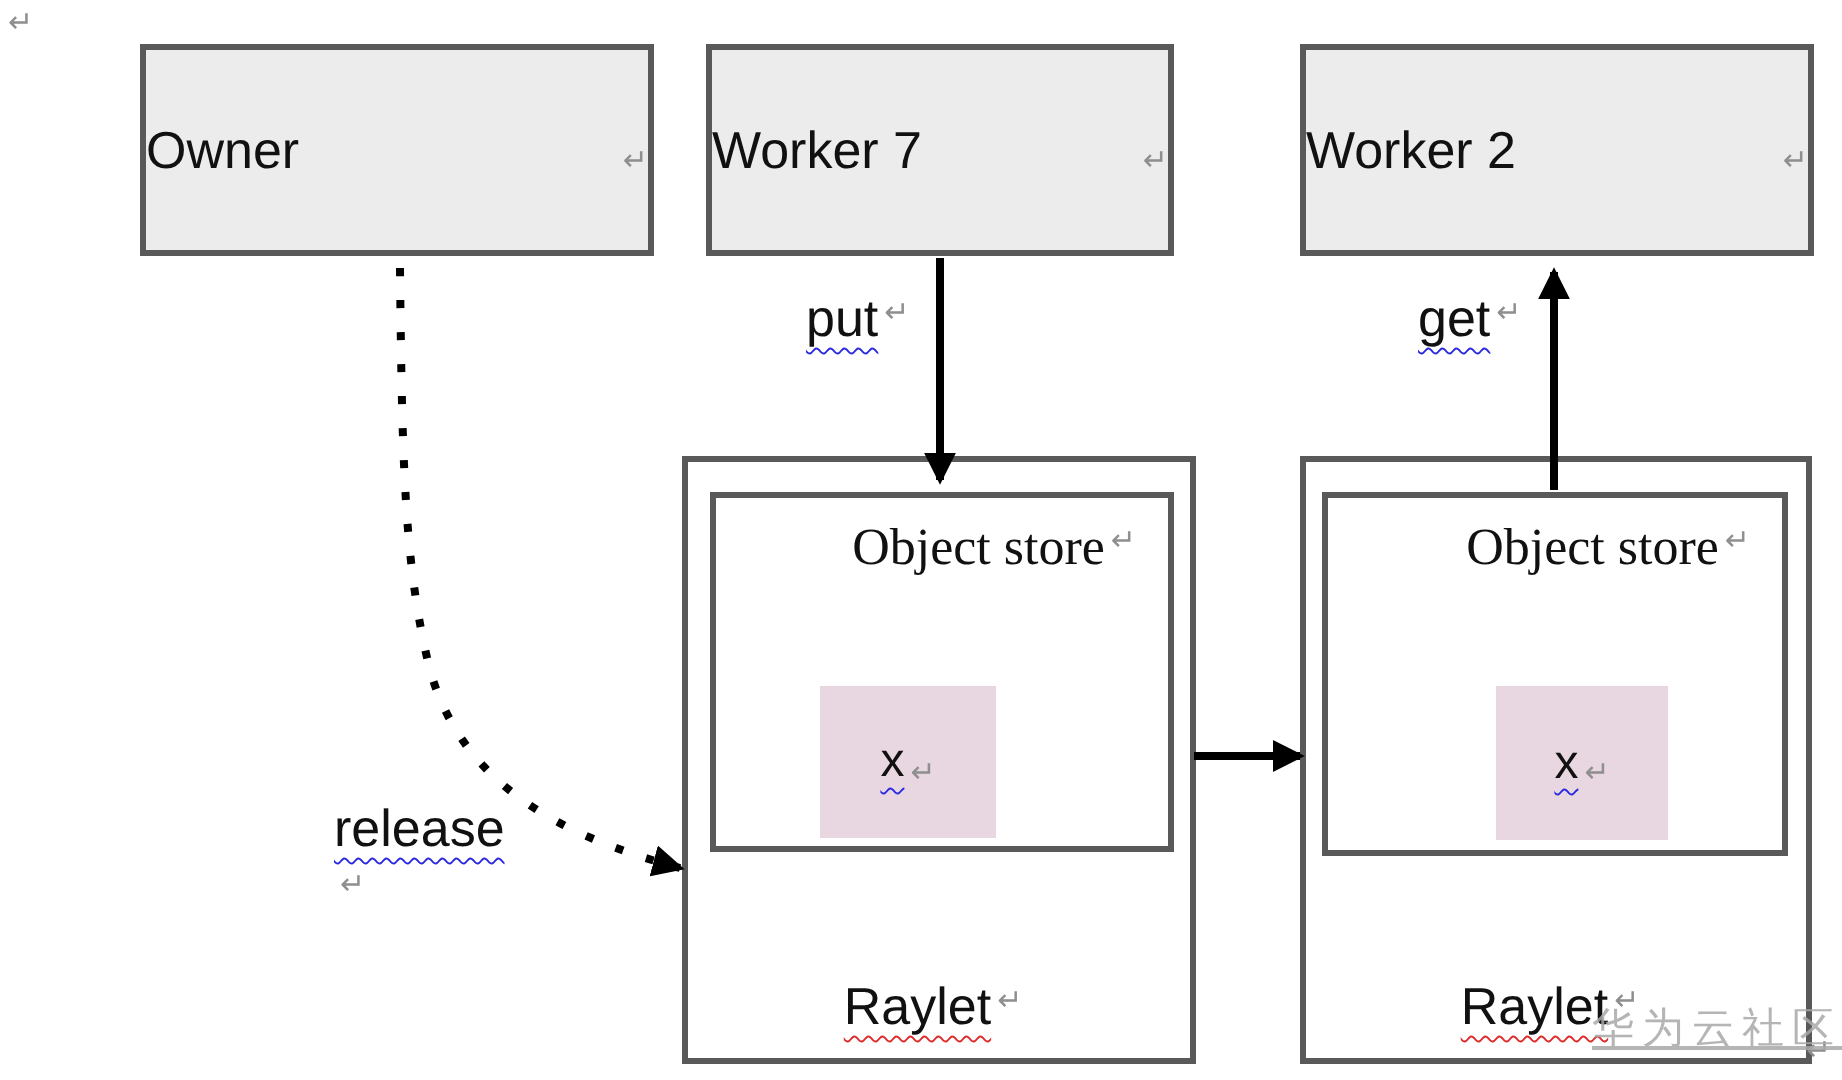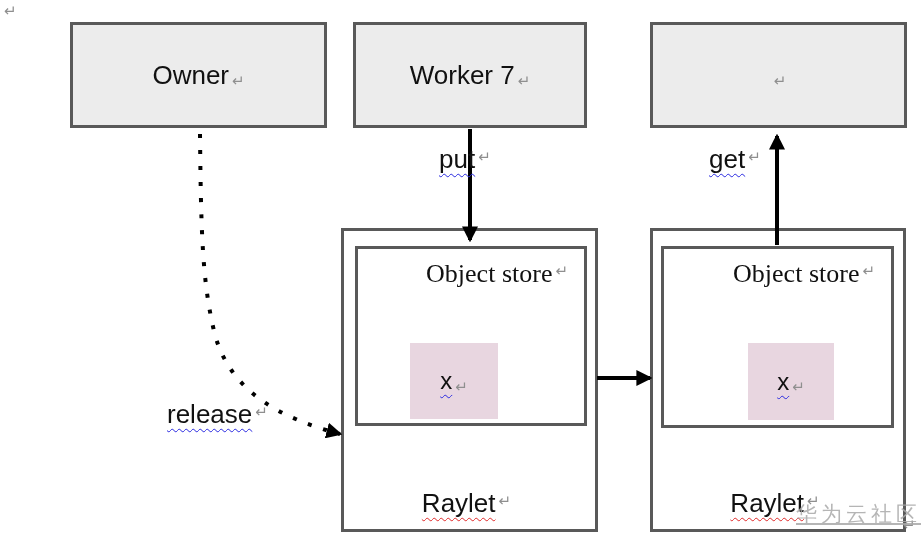--- a/index.html
+++ b/index.html
@@ -20,7 +20,7 @@
     position:absolute;
     background:var(--node-fill,#ececec);
     border:3px solid var(--node-border,#595959);
-    display:flex; align-items:center; justify-content:center;
+    display:flex; align-items:center; justify-content:space-between;
     font-size:26px;
   }
   .node-owner   { left:70px;  top:22px; width:257px; height:106px; }

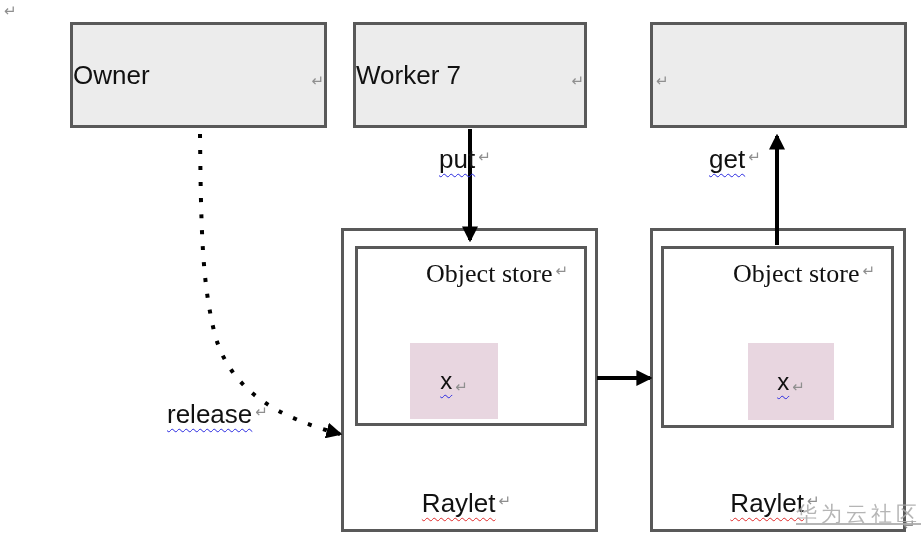--- a/index.html
+++ b/index.html
@@ -138,6 +138,7 @@
       <span class="pilcrow">↵</span>
   </div>
   <div class="node node-worker2">
+    <span>Worker 2</span>
       <span class="pilcrow">↵</span>
   </div>
 

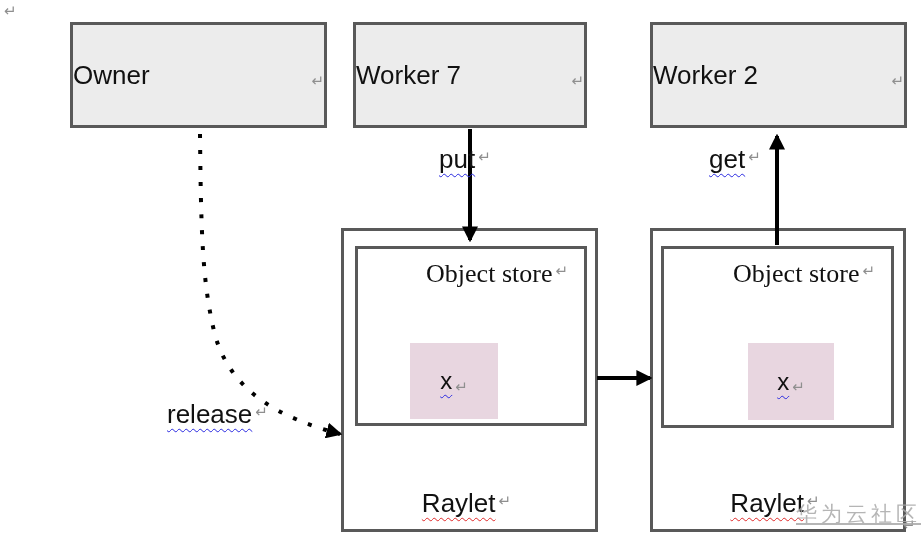--- a/index.html
+++ b/index.html
@@ -67,7 +67,7 @@
     font-size:26px;
     display:flex; white-space:nowrap;
   }
-  .label-put     { left:403px; top:144px;margin-left:36px; }
+  .label-put     { left:403px; top:144px; }
   .label-get     { left:709px; top:144px;text-align:center; }
   .label-release { left:167px; top:399px; }
 

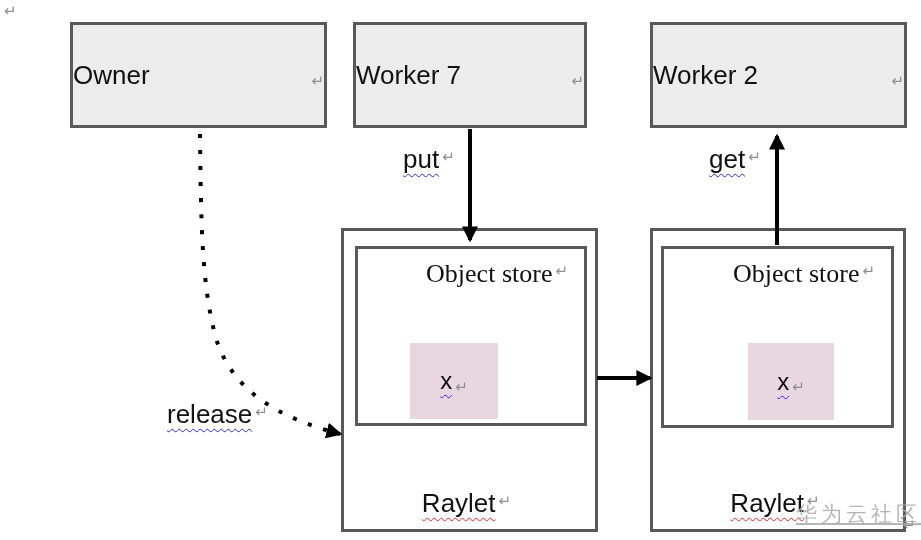--- a/index.html
+++ b/index.html
@@ -69,7 +69,7 @@
   }
   .label-put     { left:403px; top:144px; }
   .label-get     { left:709px; top:144px;text-align:center; }
-  .label-release { left:167px; top:399px; }
+  .label-release { left:167px; top:399px;flex-direction:column; }
 
   
   .sq-blue, .sq-red {

